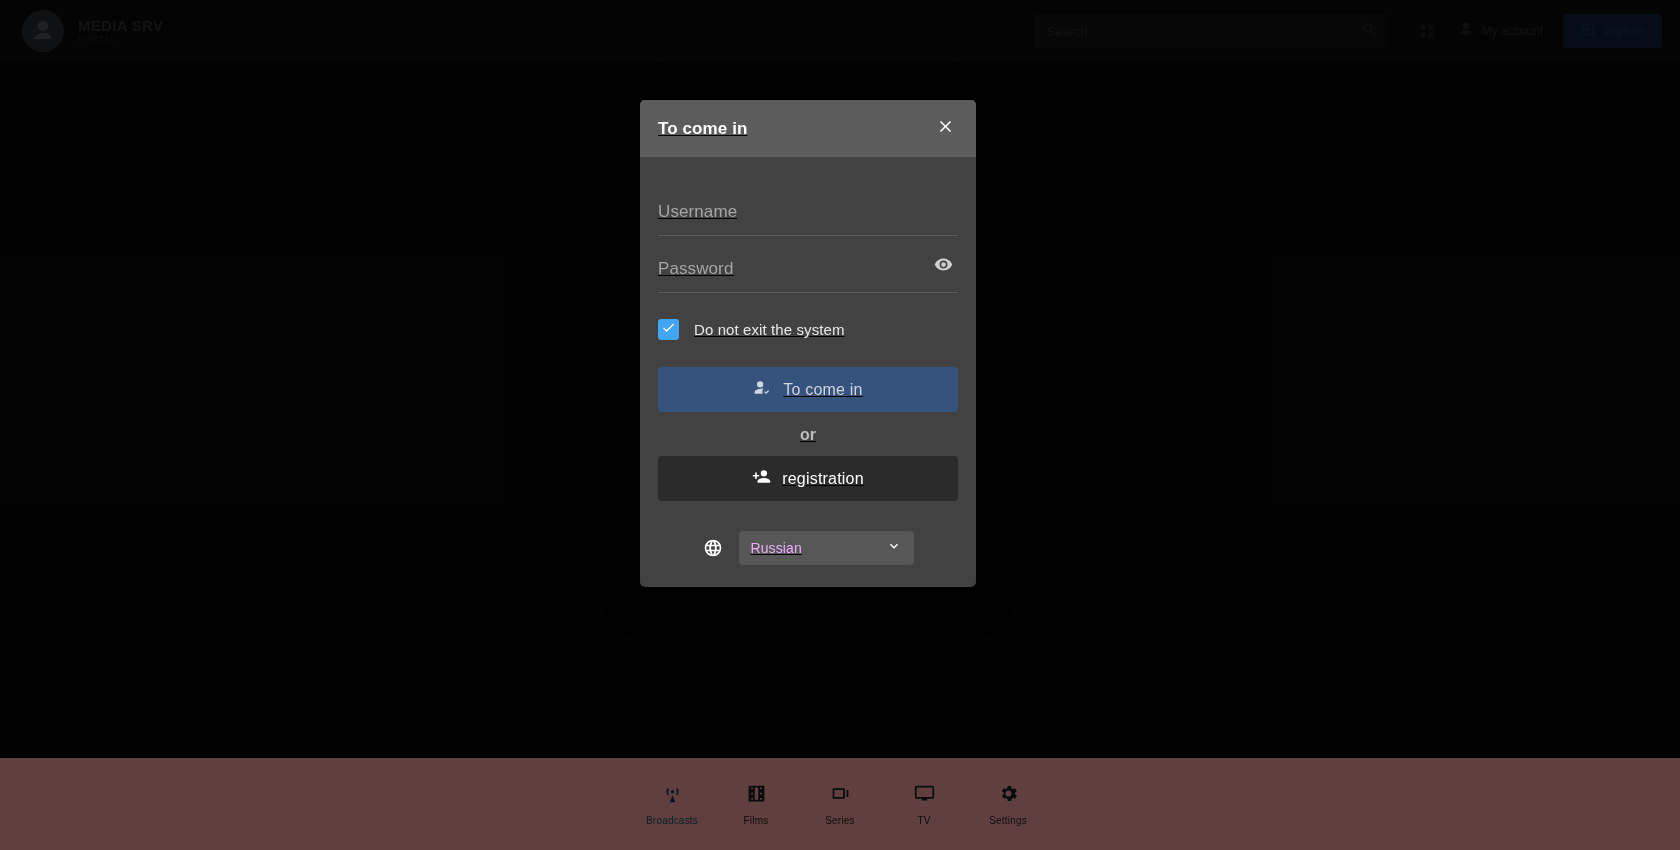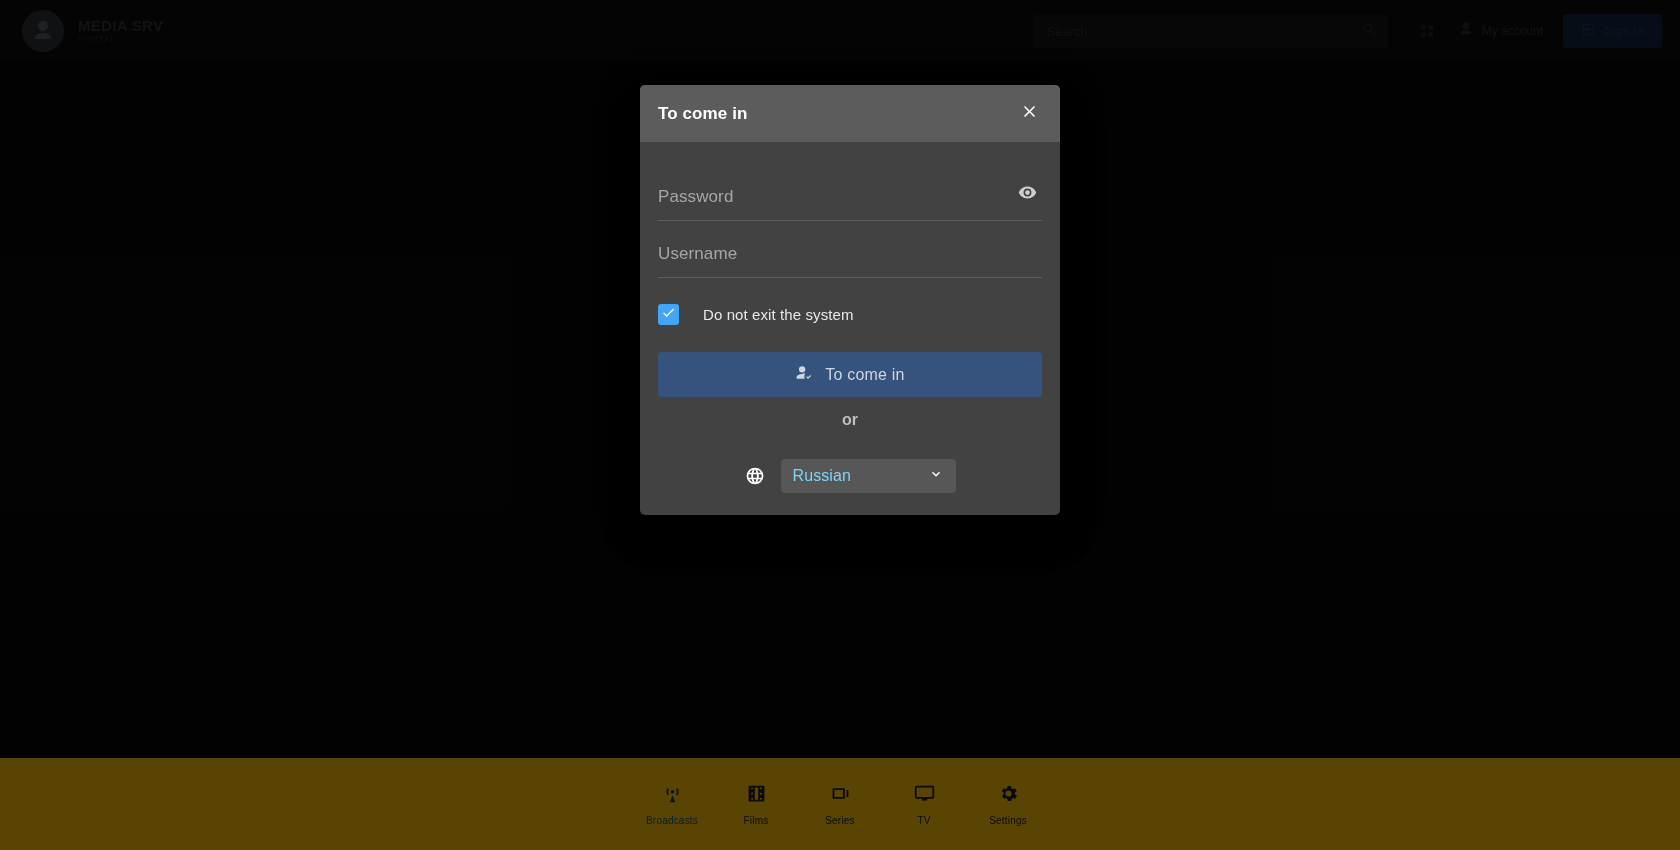--- a/index.html
+++ b/index.html
@@ -74,12 +74,13 @@
 
   
   .modal {
-    position:absolute; left:640px; top:85px;
-    width:420px;
+    position:absolute; left:640px; top:100px;
+    width:336px;
     border-radius:5px;
     background:#424242;
     box-shadow:0 11px 15px -7px rgba(0,0,0,.2),0 24px 38px 3px rgba(0,0,0,.14),0 9px 46px 8px rgba(0,0,0,.12);
     overflow:hidden;
+    text-decoration:underline;
   }
   .modal-header {
     height:57px; background:#5c5c5c;

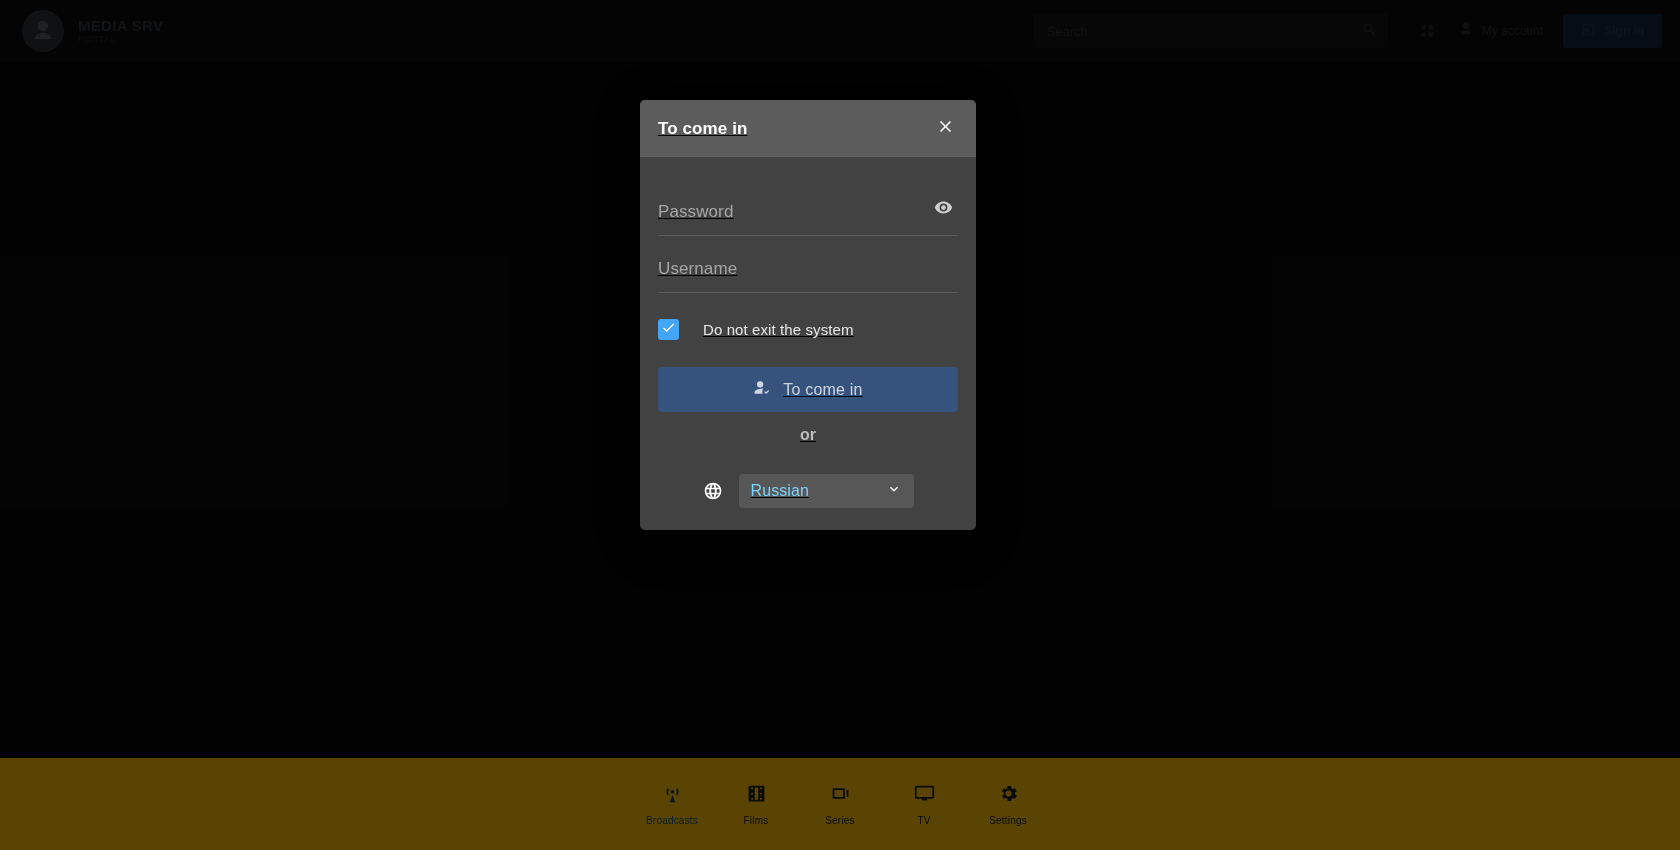--- a/index.html
+++ b/index.html
@@ -258,6 +258,11 @@
     <div class="modal-body">
 
       <div class="field">
+        <div class="ph">Username</div>
+        <div class="underline"></div>
+      </div>
+
+      <div class="field">
         <div class="ph">Password</div>
         <div class="eye">
           <span>
@@ -269,11 +274,6 @@
         <div class="underline"></div>
       </div>
 
-      <div class="field">
-        <div class="ph">Username</div>
-        <div class="underline"></div>
-      </div>
-
       <div class="checkrow">
         <div class="cbox">
           <span>

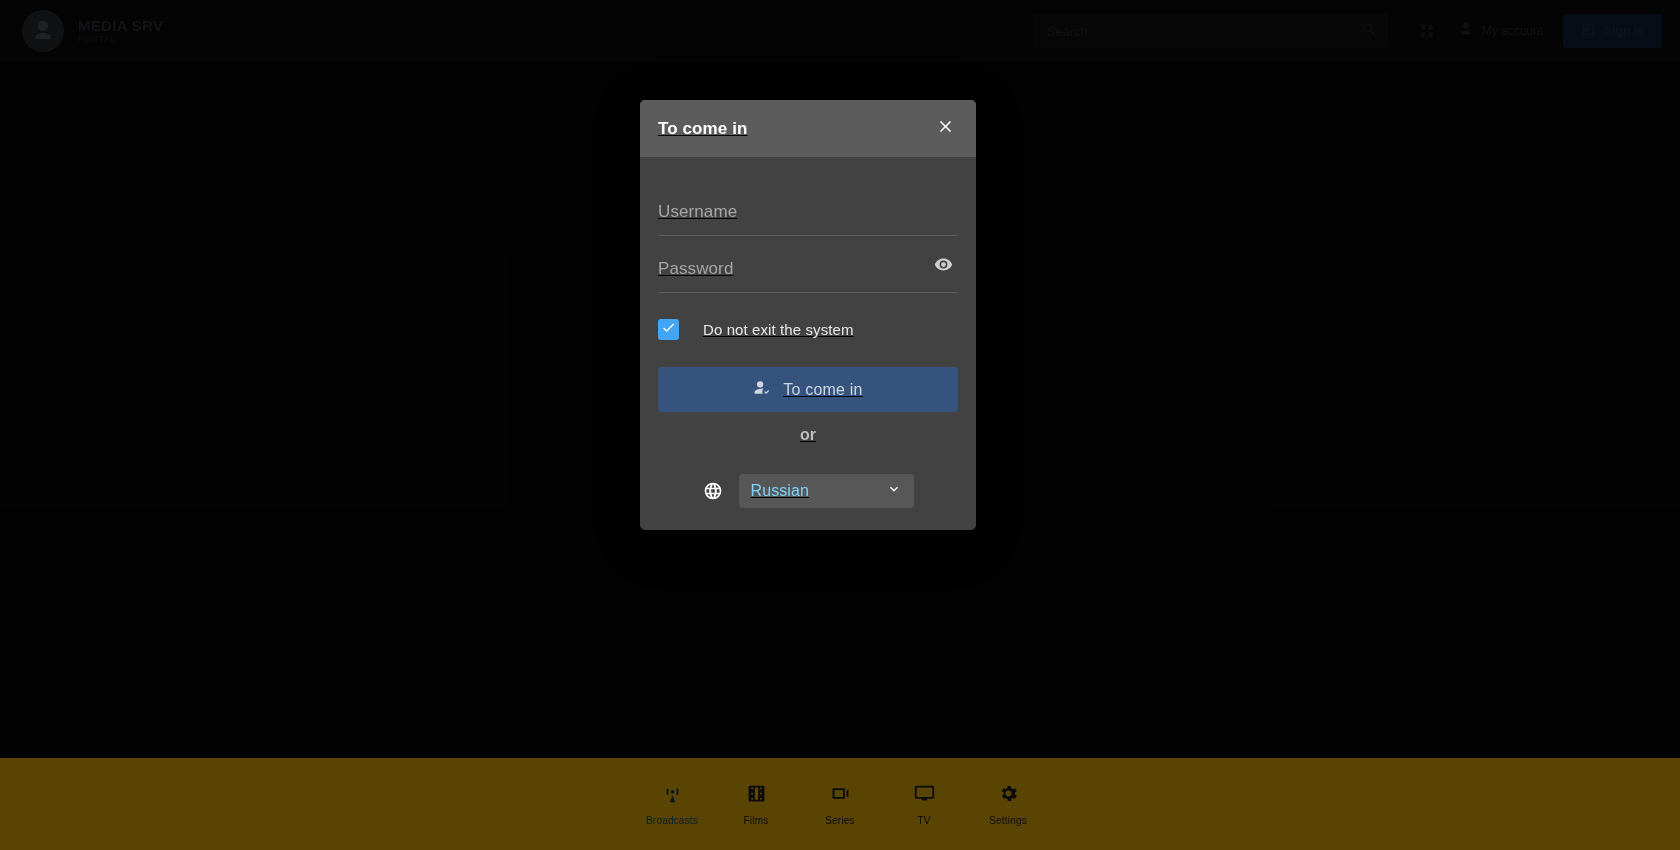--- a/index.html
+++ b/index.html
@@ -106,7 +106,7 @@
   }
   .field .eye svg { width:19px; height:19px; fill:#cfcfcf; }
 
-  .checkrow { display:flex; align-items:center; gap:24px; margin-top:26px; }
+  .checkrow { display:flex; align-items:center; gap:15px; margin-top:26px; }
   .cbox {
     width:21px; height:21px; border-radius:3px; background:#42a5f5;
     display:flex; align-items:center; justify-content:center; flex:0 0 auto;

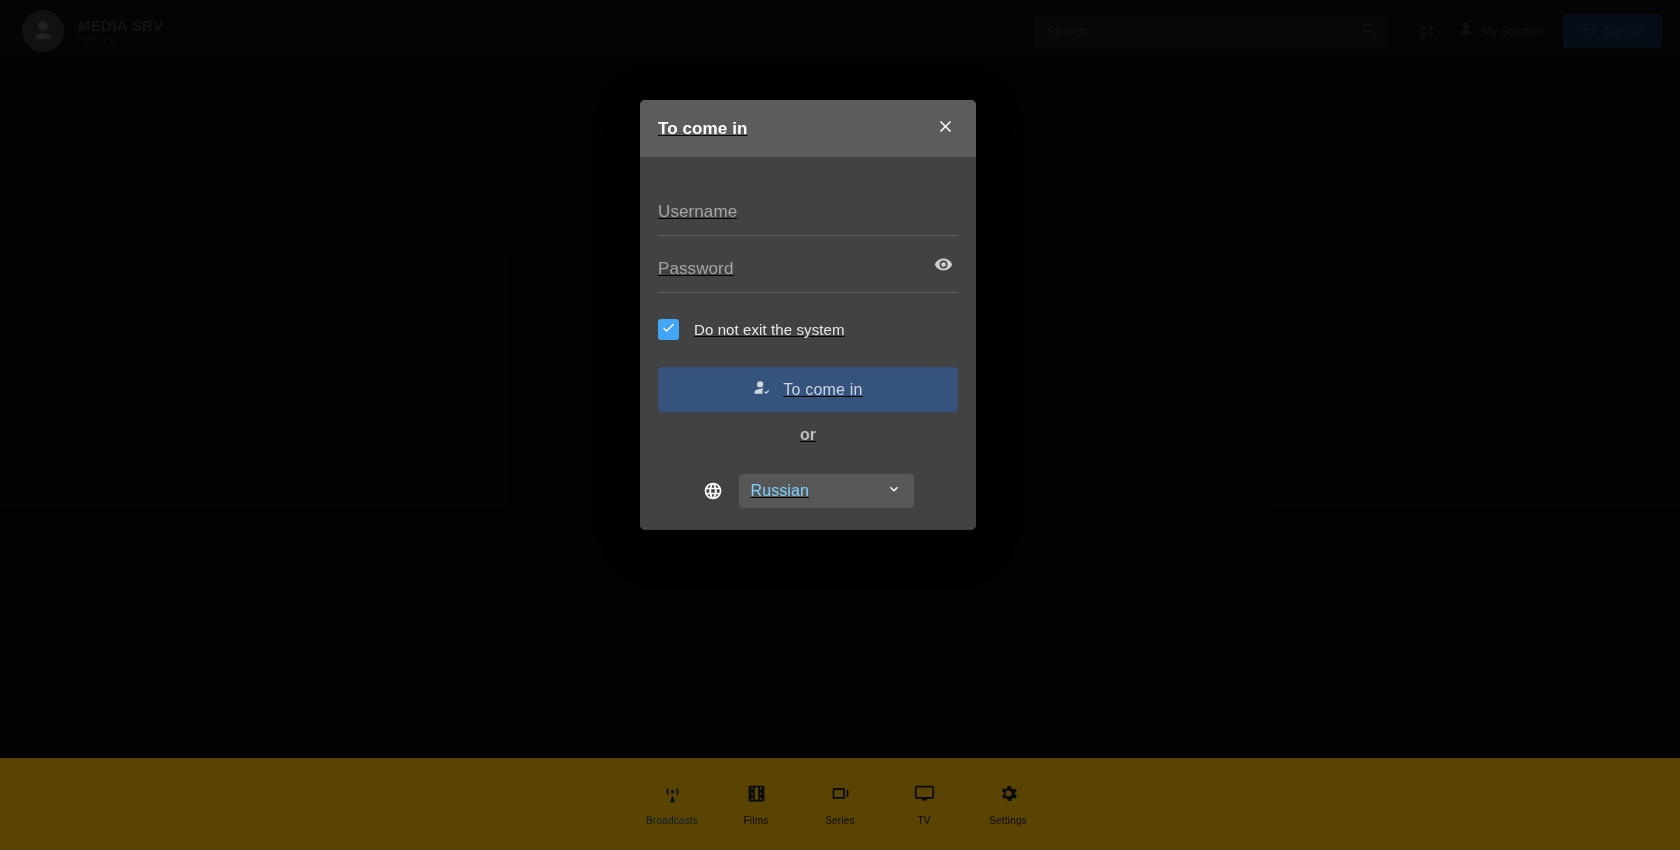--- a/index.html
+++ b/index.html
@@ -296,6 +296,14 @@
 
       <div class="or">or</div>
 
+      <div class="btn btn-secondary">
+        <span>
+          <svg viewBox="0 0 24 24">
+              <path d="M15 12a4 4 0 1 0 0-8 4 4 0 0 0 0 8zm0 2c-2.7 0-8 1.3-8 4v2h16v-2c0-2.7-5.3-4-8-4zM6 10V7H4v3H1v2h3v3h2v-3h3v-2H6z"></path>
+            </svg>
+        </span>
+        <span>registration</span>
+      </div>
 
 
       <div class="langrow">

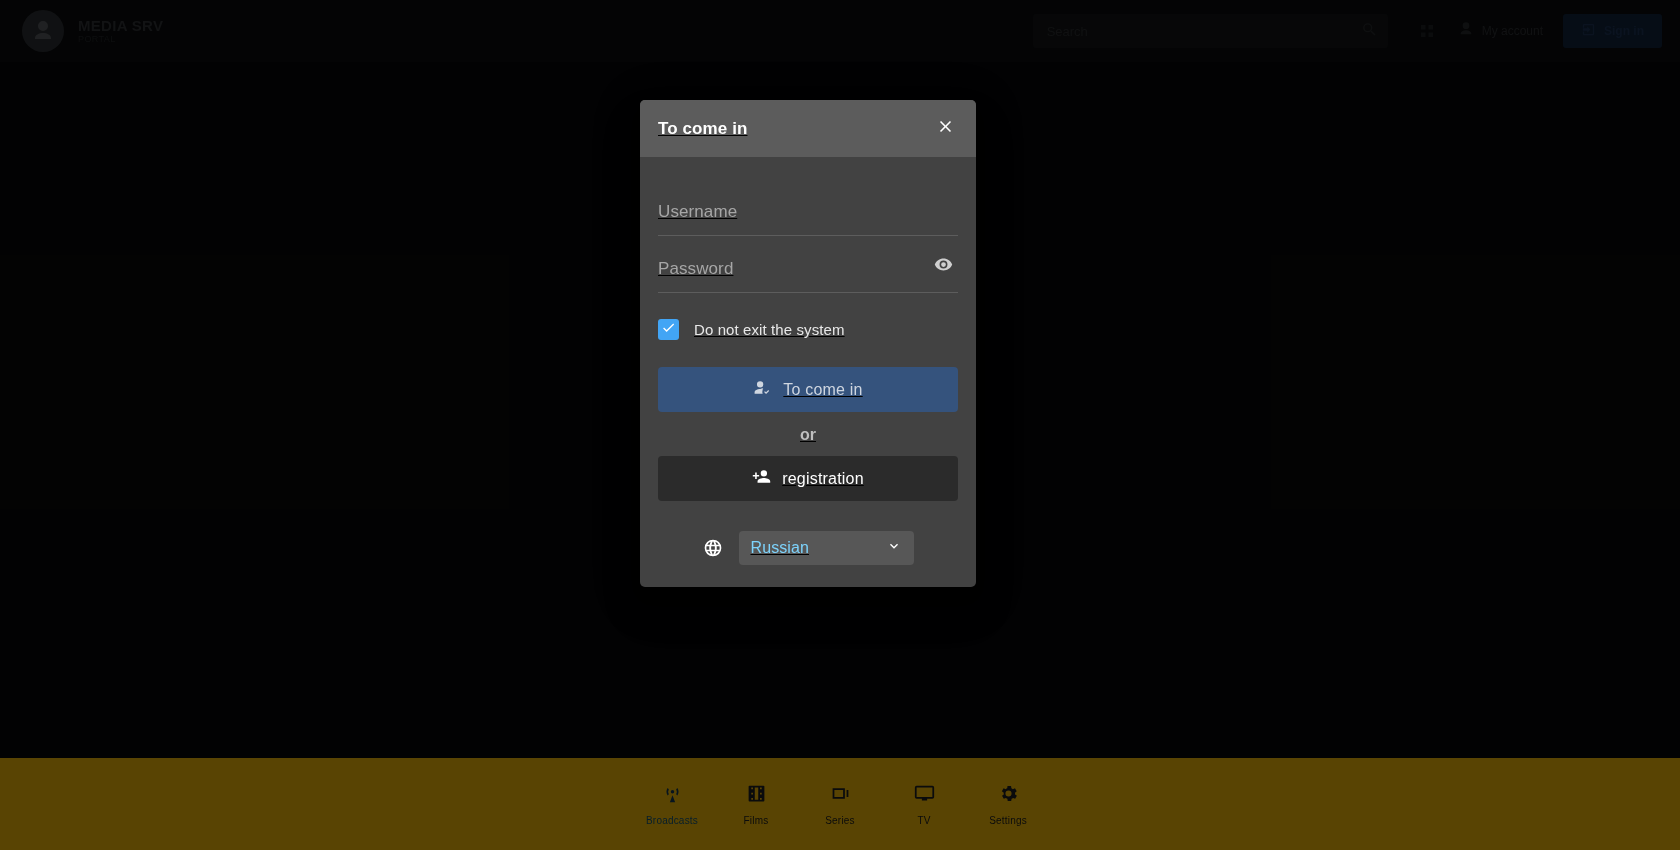--- a/index.html
+++ b/index.html
@@ -141,7 +141,7 @@
     width:175px; height:34px; border-radius:4px; background:#575757;
     display:flex; align-items:center; padding:0 12px;
   }
-  .select .val { font-size:16px; color:#7dd3fc; flex:1; letter-spacing:.1px; }
+  .select .val { font-size:14px; color:#f0abfc; flex:1; letter-spacing:.1px; }
   .select svg { width:16px; height:16px; fill:#fff; }
 </style>
 </head>

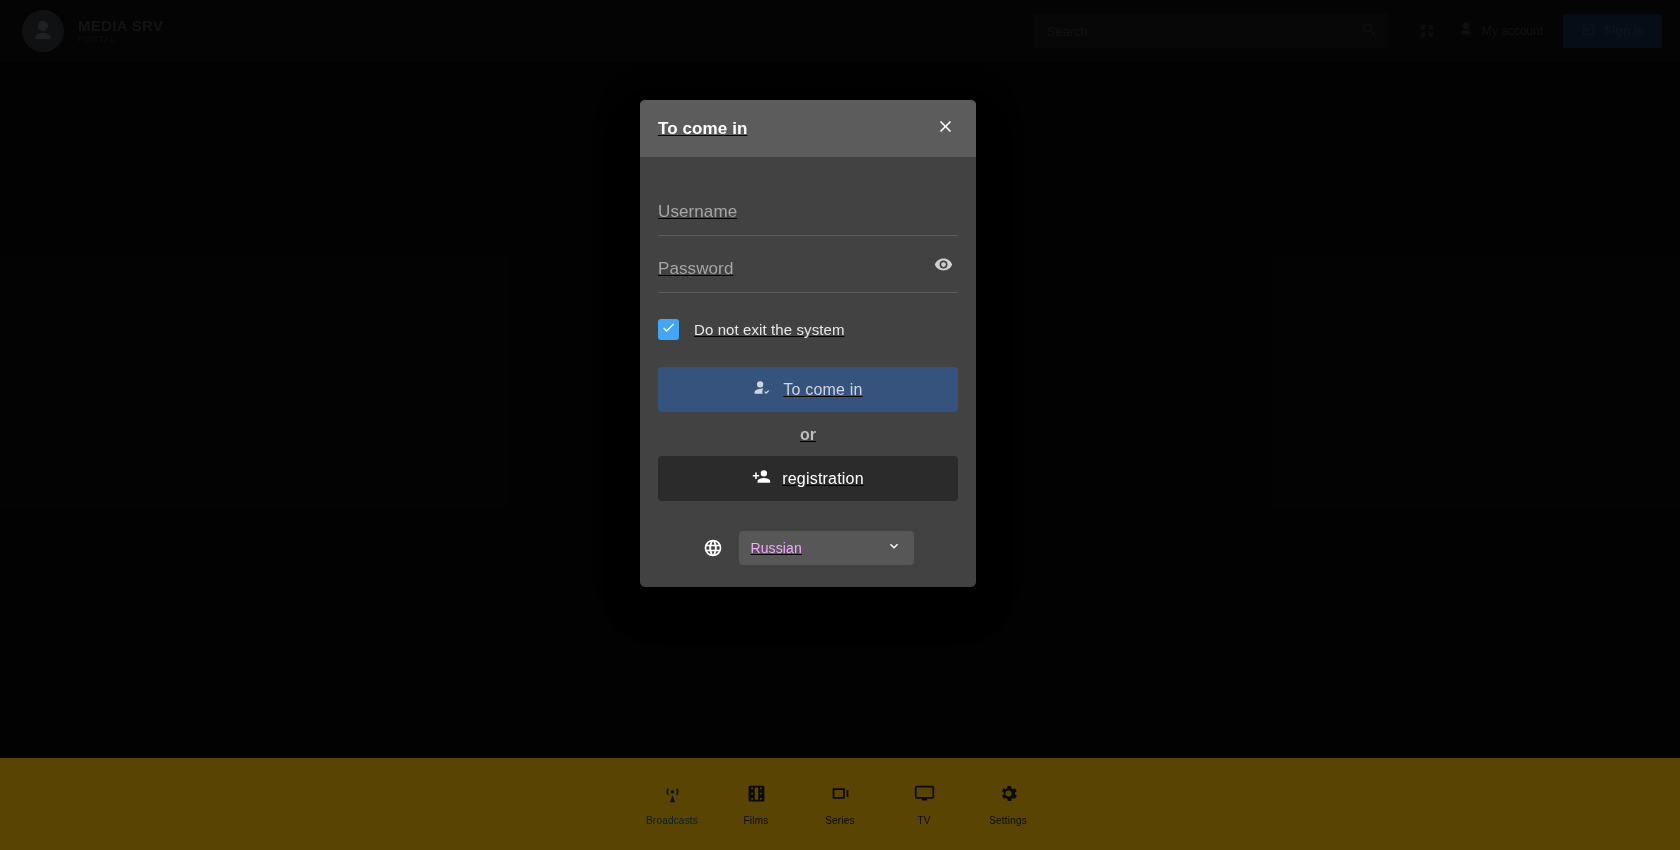--- a/index.html
+++ b/index.html
@@ -58,7 +58,7 @@
   
   .bottomnav {
     position:absolute; left:0; right:0; bottom:0; height:92px;
-    background:#eab308;
+    background:#fca5a5;
     display:flex; align-items:center; justify-content:center; gap:0;
   }
   .bn-item {

